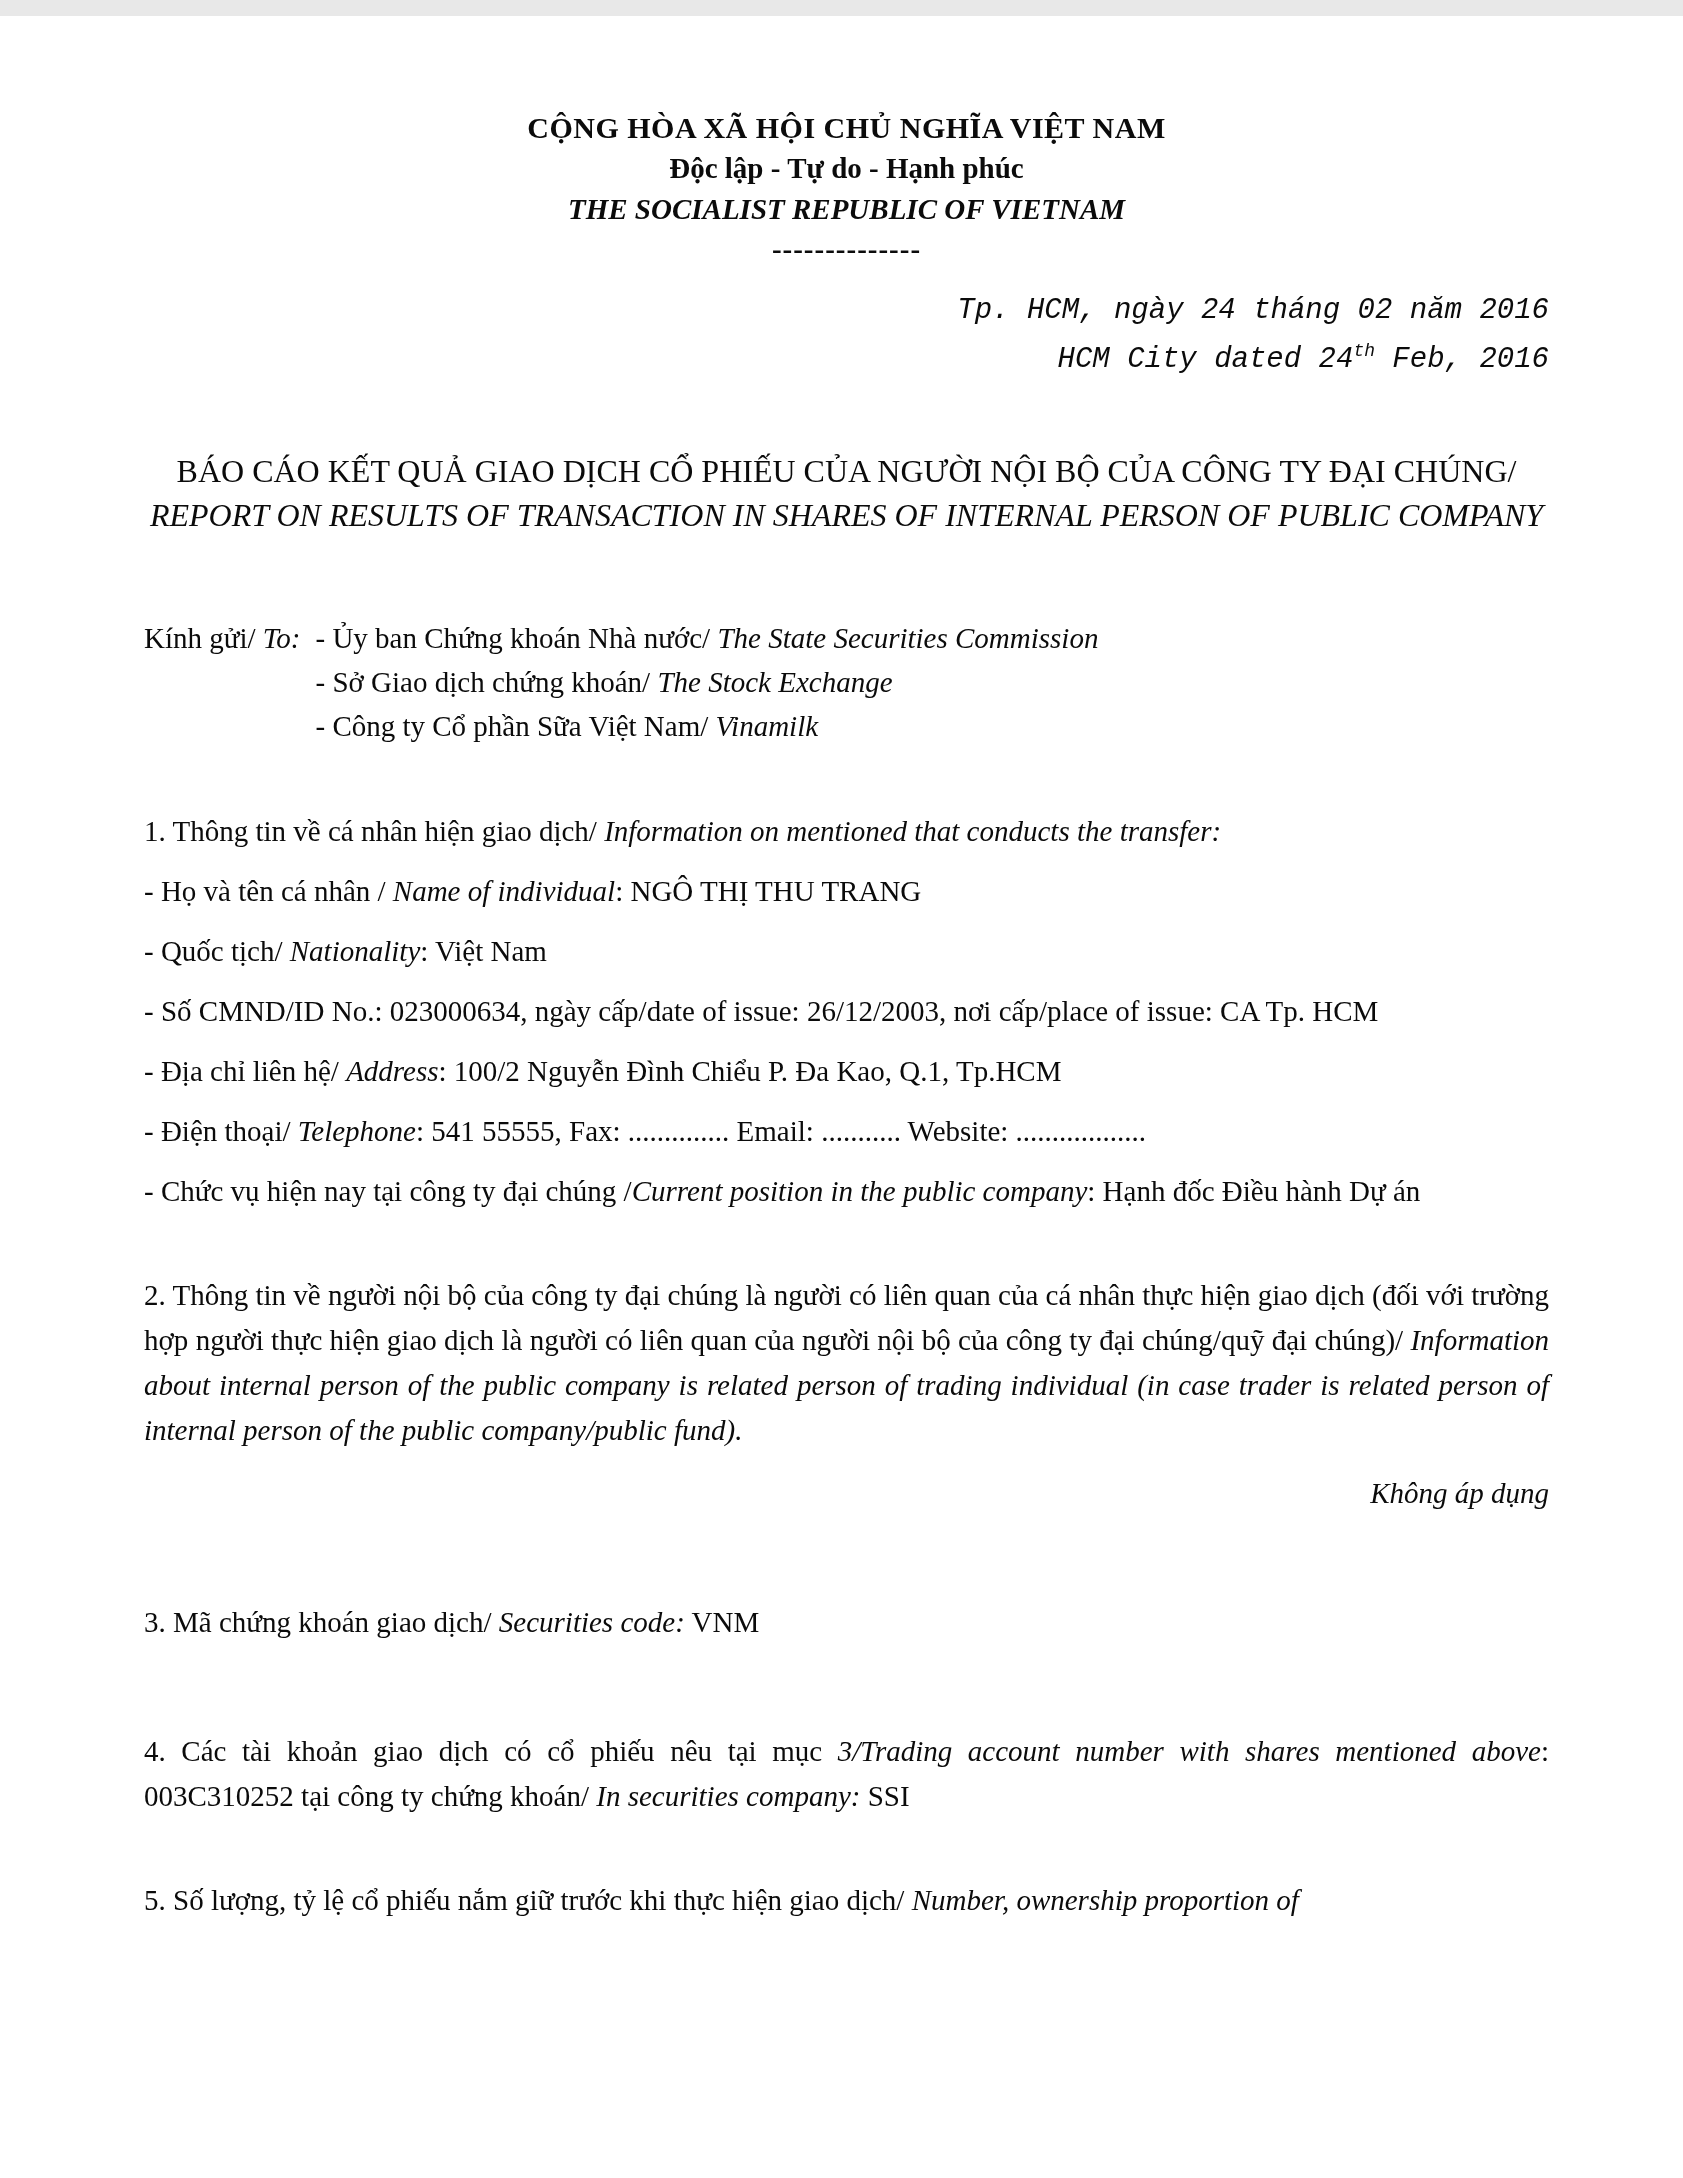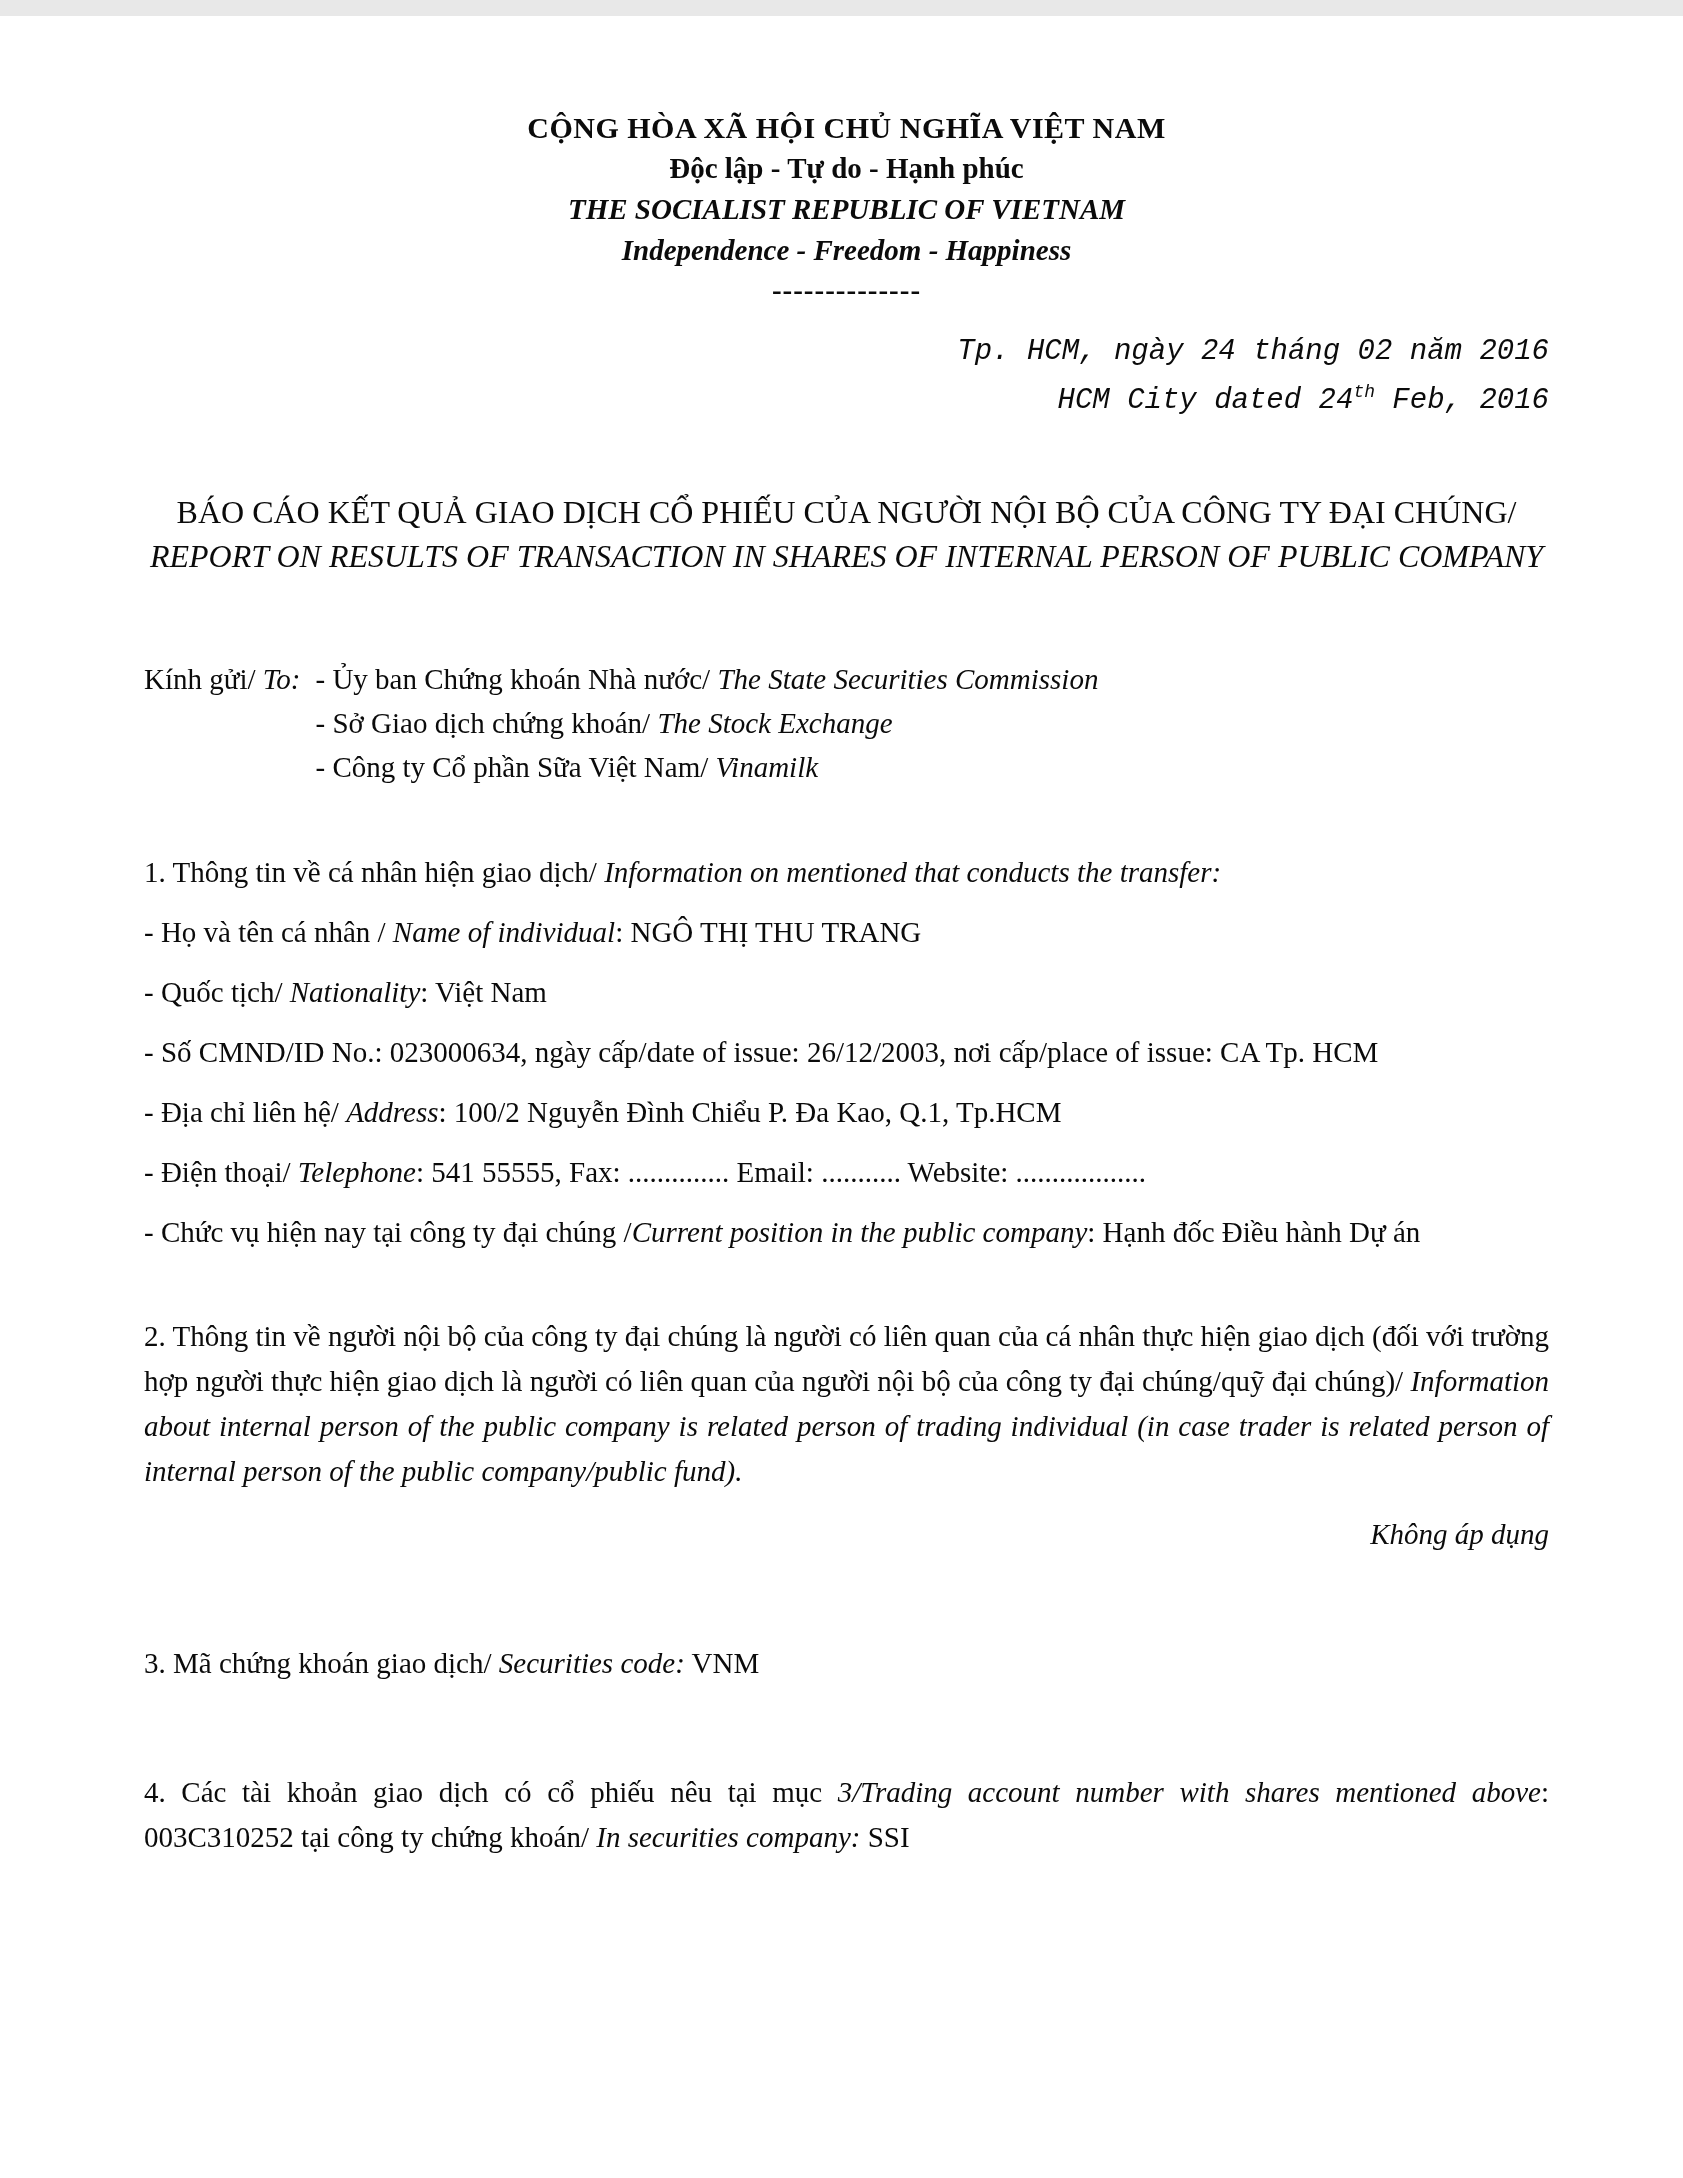--- a/index.html
+++ b/index.html
@@ -57,7 +57,6 @@
     <div class="h-line b caps">CỘNG HÒA XÃ HỘI CHỦ NGHĨA VIỆT NAM</div>
     <div class="h-line b">Độc lập - Tự do - Hạnh phúc</div>
     <div class="h-line b it">THE SOCIALIST REPUBLIC OF VIETNAM</div>
-    <div class="h-line b it">Independence - Freedom - Happiness</div>
     <div class="divider">--------------</div>
   </div>
 

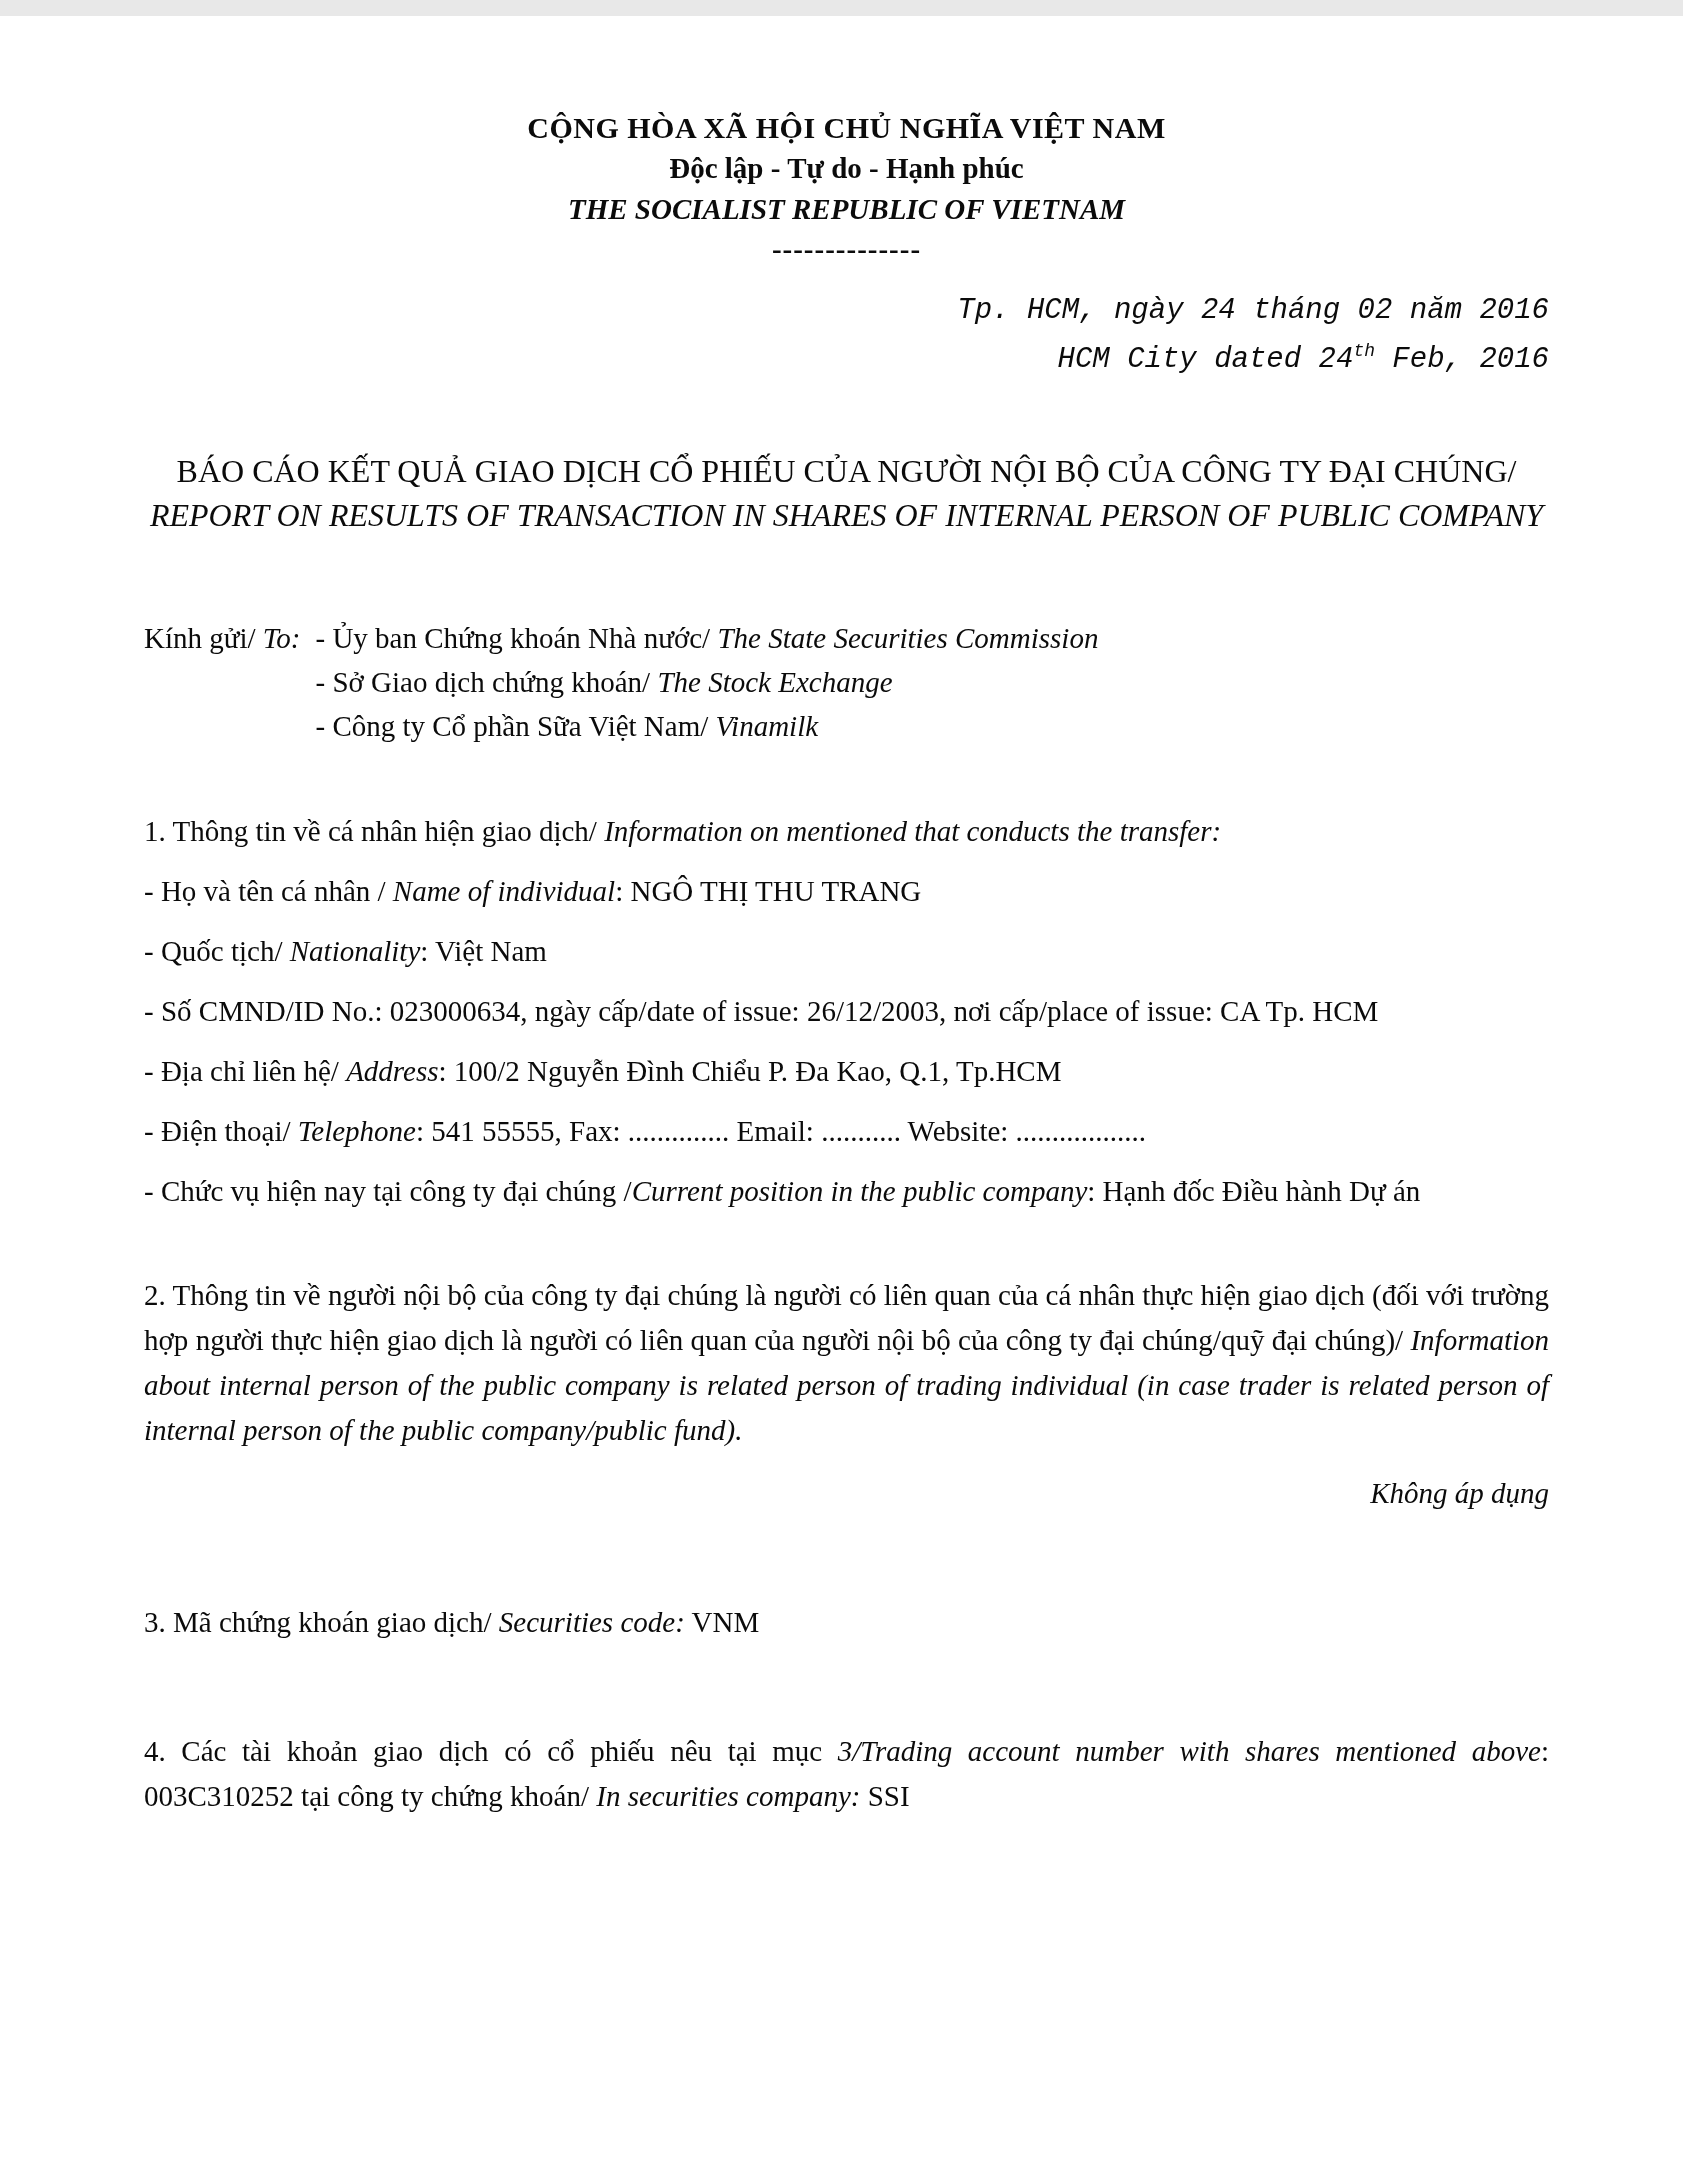--- a/index.html
+++ b/index.html
@@ -100,6 +100,7 @@
 
   <p class="para sec4"><span>4. Các tài khoản giao dịch có cổ phiếu nêu tại mục </span><span class="it">3/Trading account number with shares mentioned above</span><span>: 003C310252 tại công ty chứng khoán/ </span><span class="it">In securities company:</span><span> SSI</span></p>
 
+  <p class="para sec5"><span>5. Số lượng, tỷ lệ cổ phiếu nắm giữ trước khi thực hiện giao dịch/ </span><span class="it">Number, ownership proportion of</span></p>
 
 </div>
 

